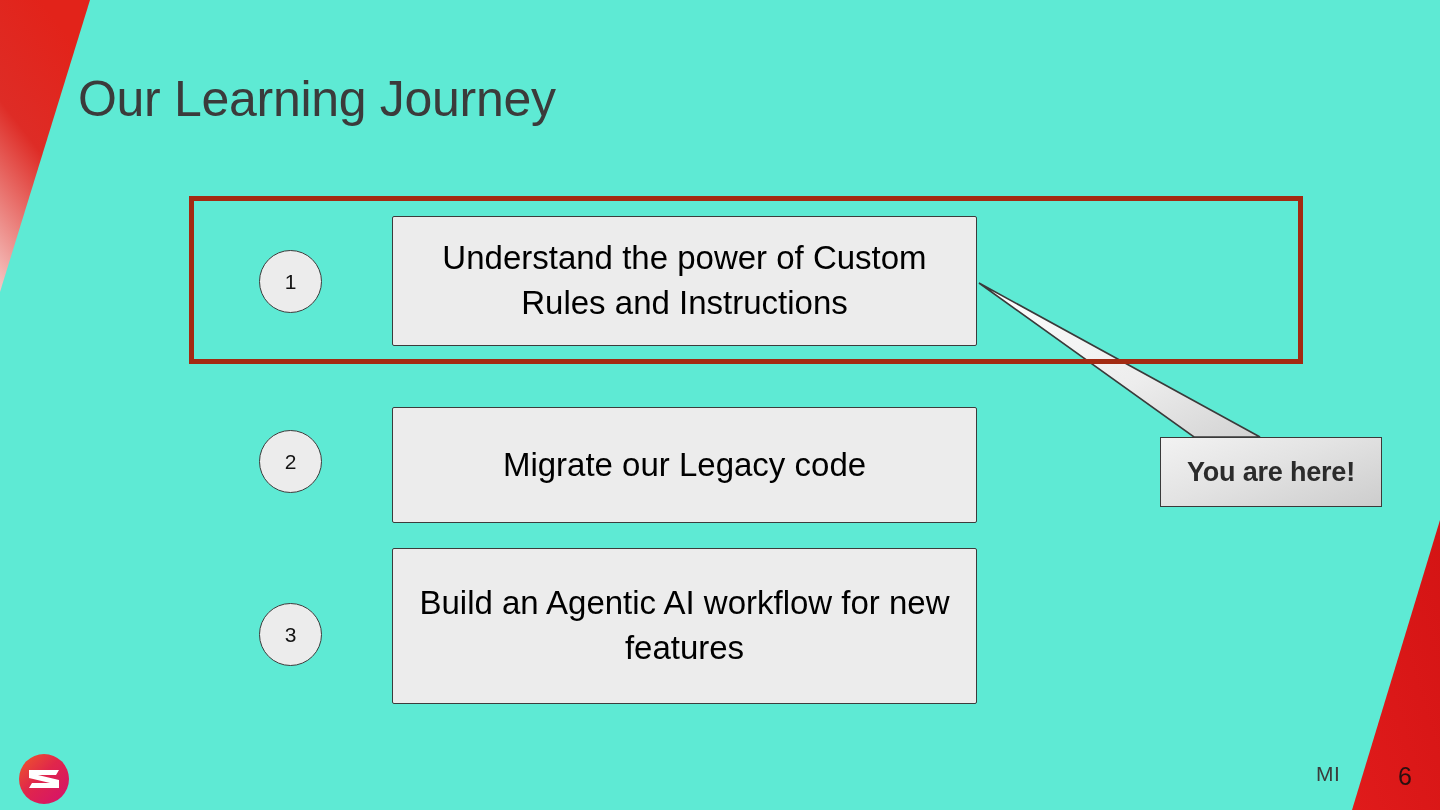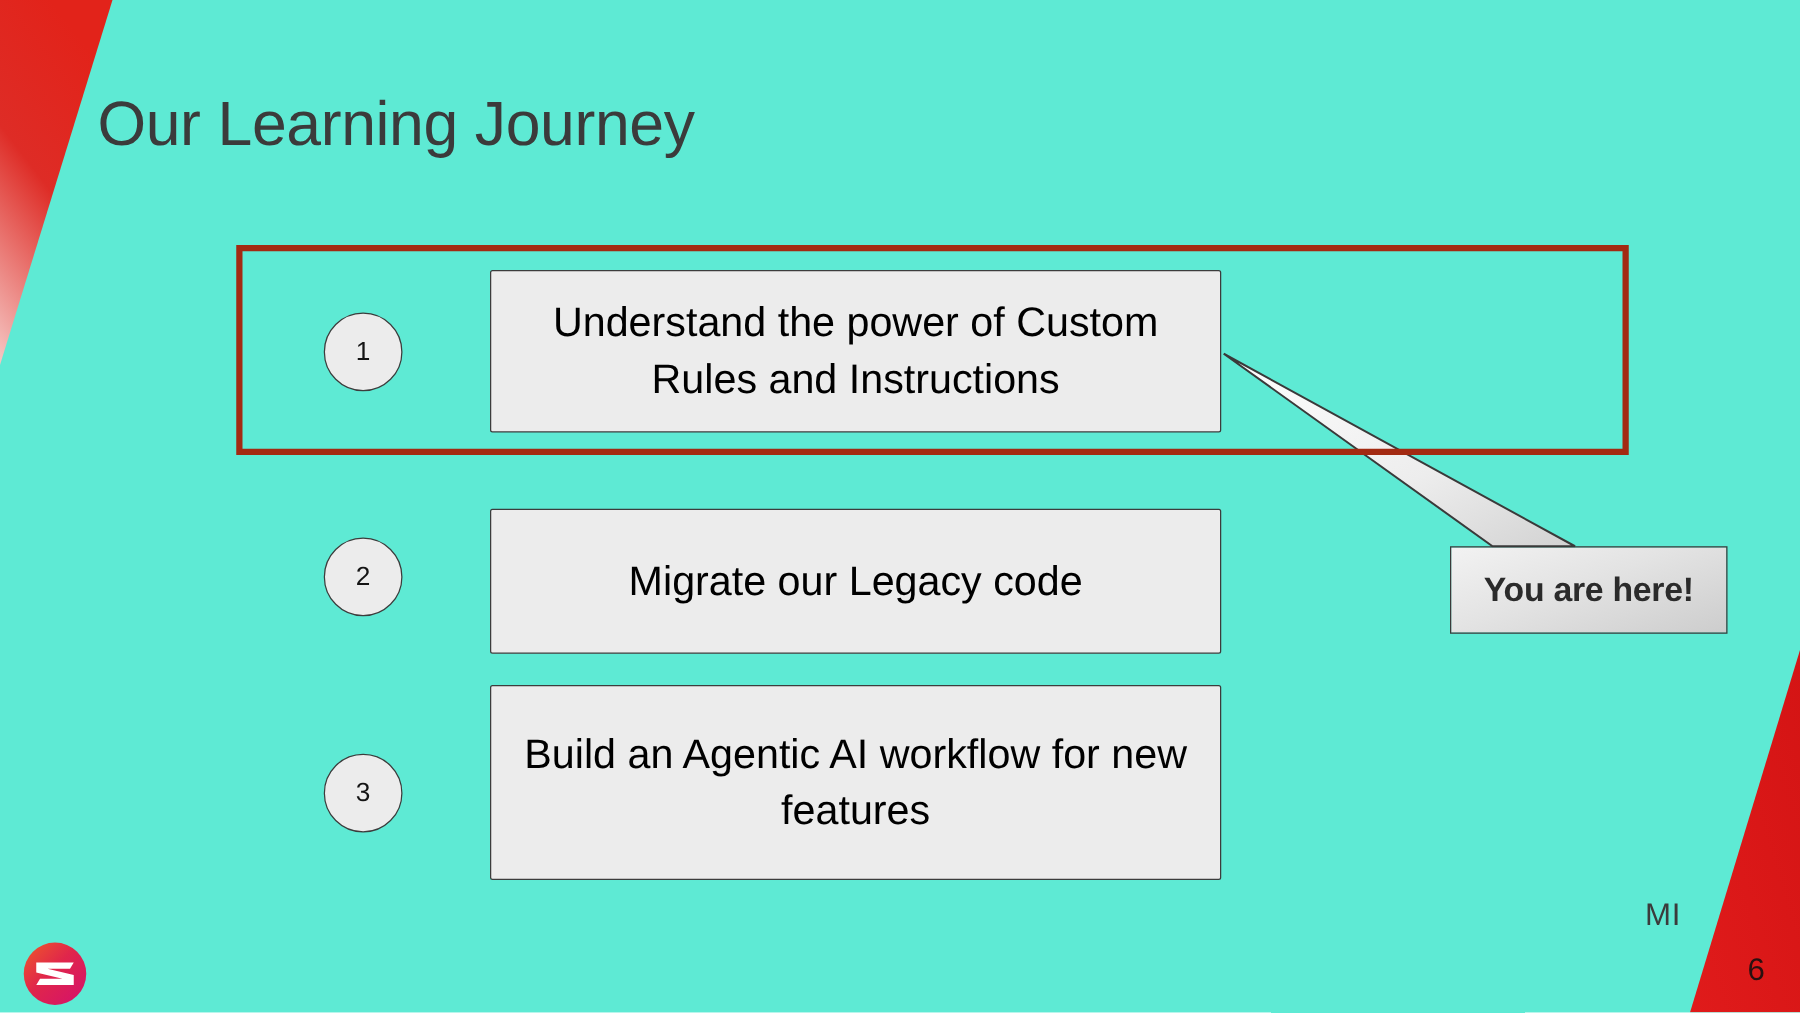--- a/index.html
+++ b/index.html
@@ -131,8 +131,8 @@
   #footer-initials {
     position: absolute;
     left: 1316px;
-    top: 718px;
-    font-size: 25px;
+    top: 762px;
+    font-size: 21px;
     color: #3b3b3b;
     letter-spacing: 0.5px;
   }

